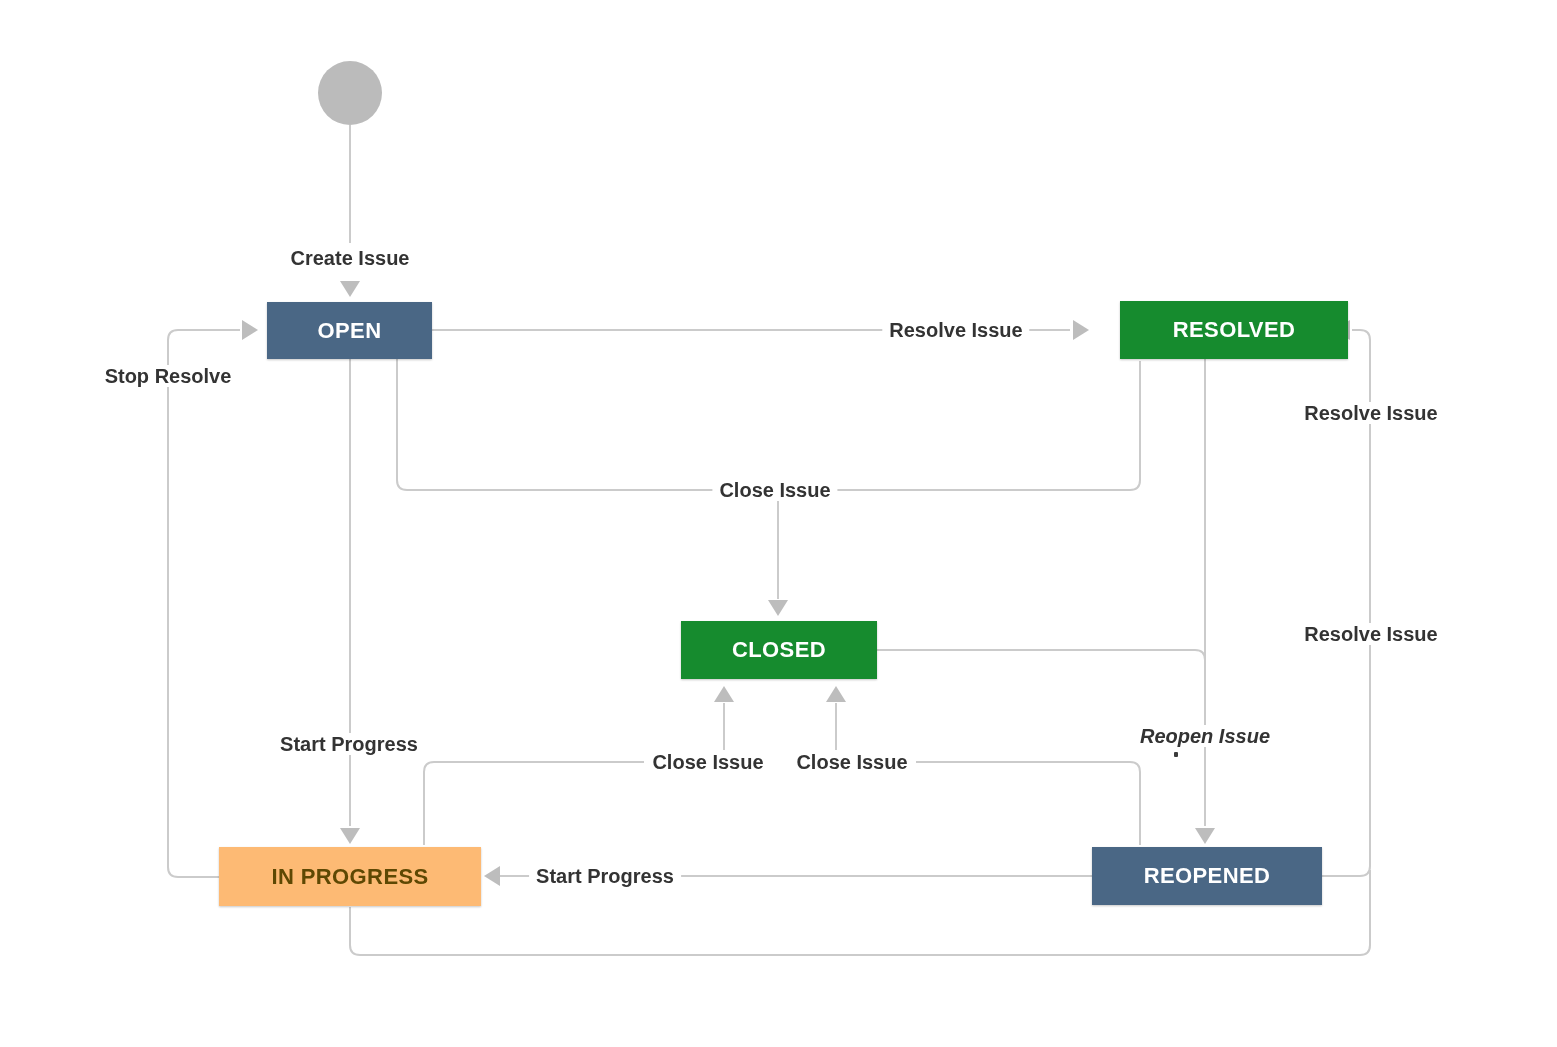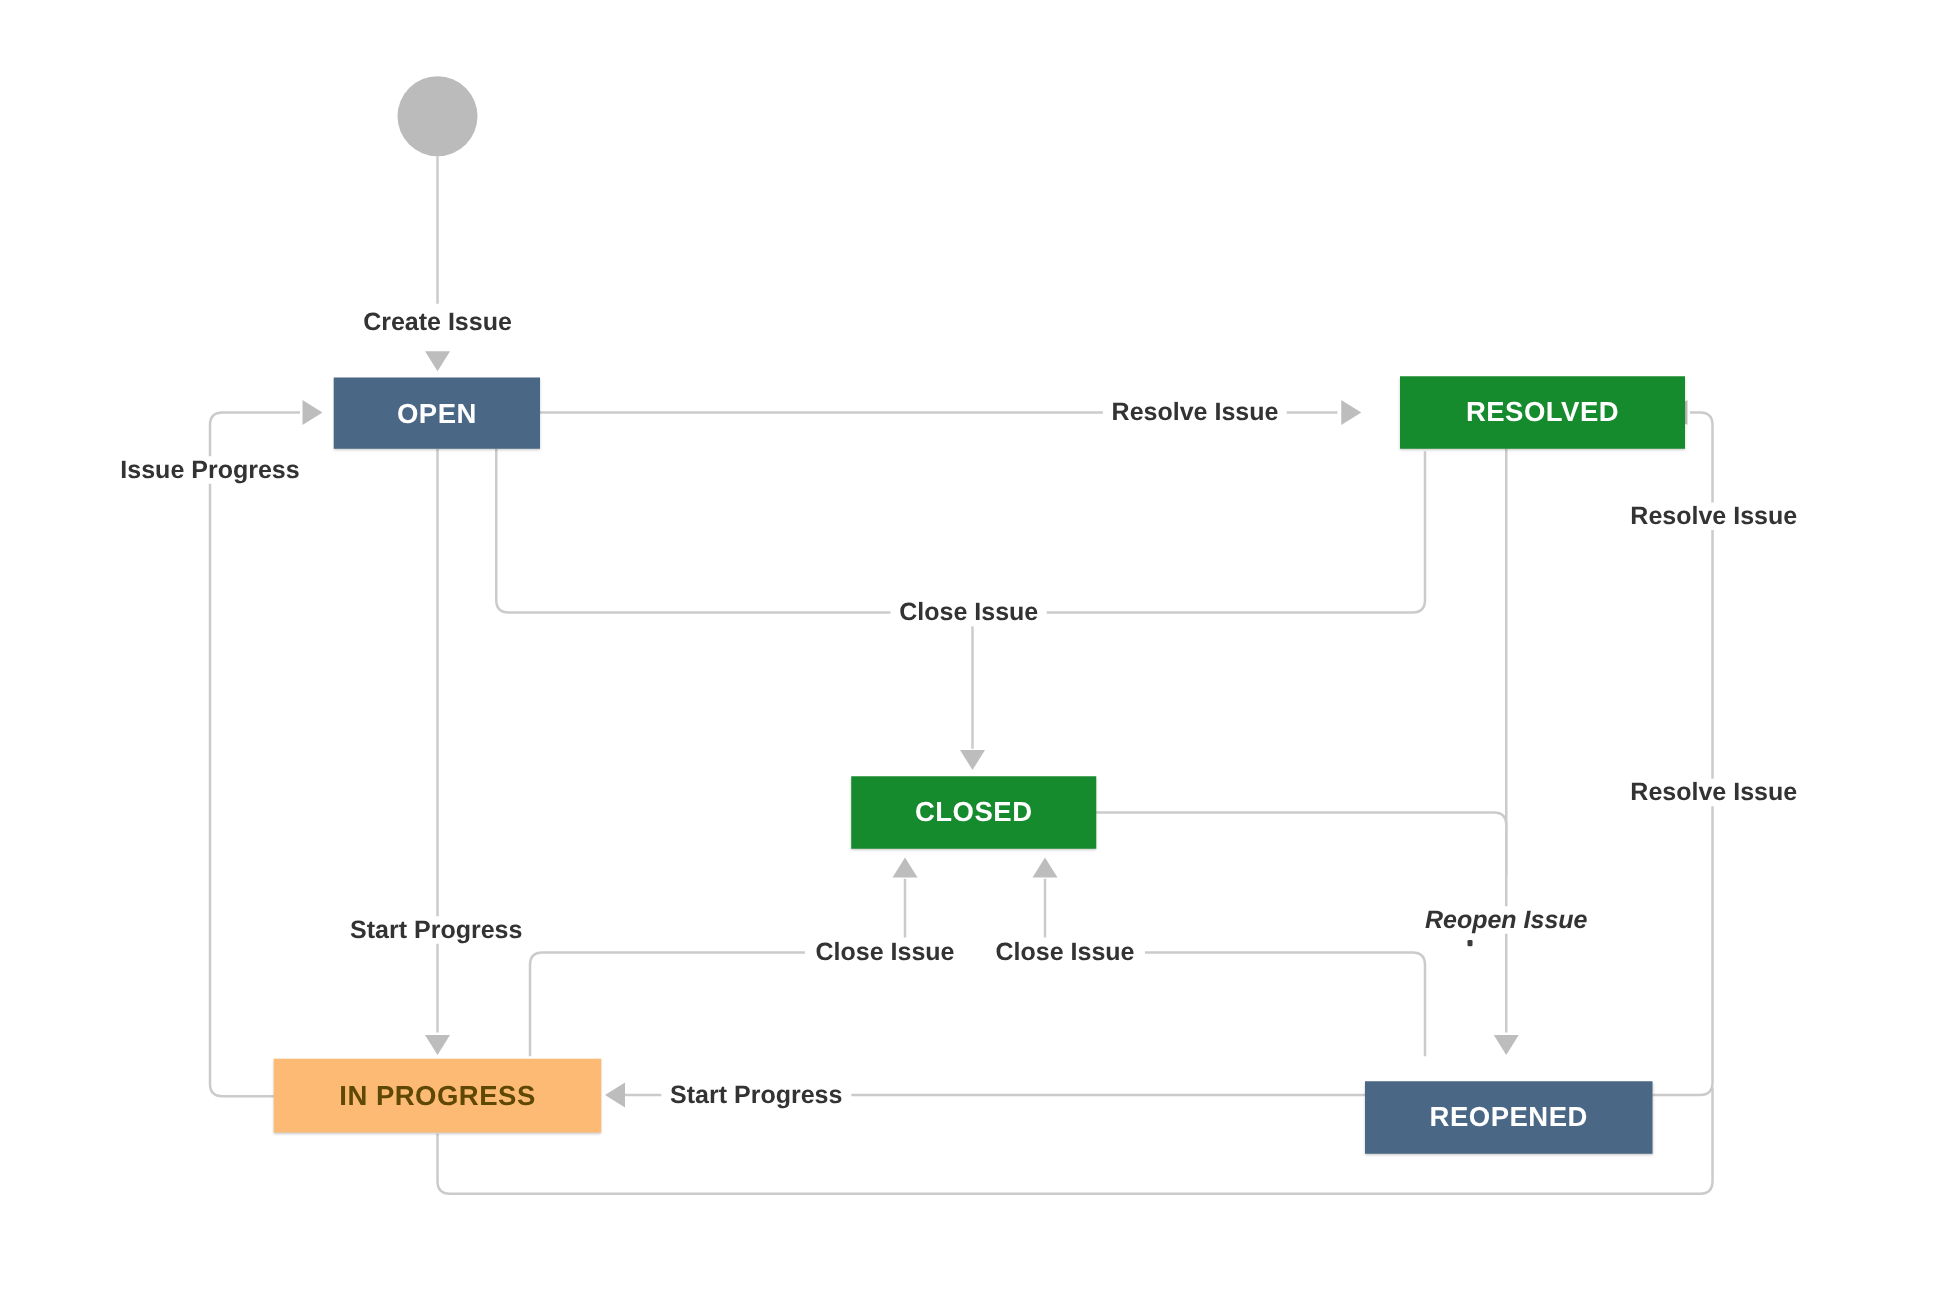--- a/index.html
+++ b/index.html
@@ -86,7 +86,7 @@
   </svg>
 
   <div class="edge-label" id="lbl-create">Create Issue</div>
-  <div class="edge-label" id="lbl-stop">Issue Progress</div>
+  <div class="edge-label" id="lbl-stop">Stop Resolve</div>
   <div class="edge-label" id="lbl-resolve-top">Resolve Issue</div>
   <div class="edge-label" id="lbl-close-top">Close Issue</div>
   <div class="edge-label" id="lbl-start-left">Start Progress</div>

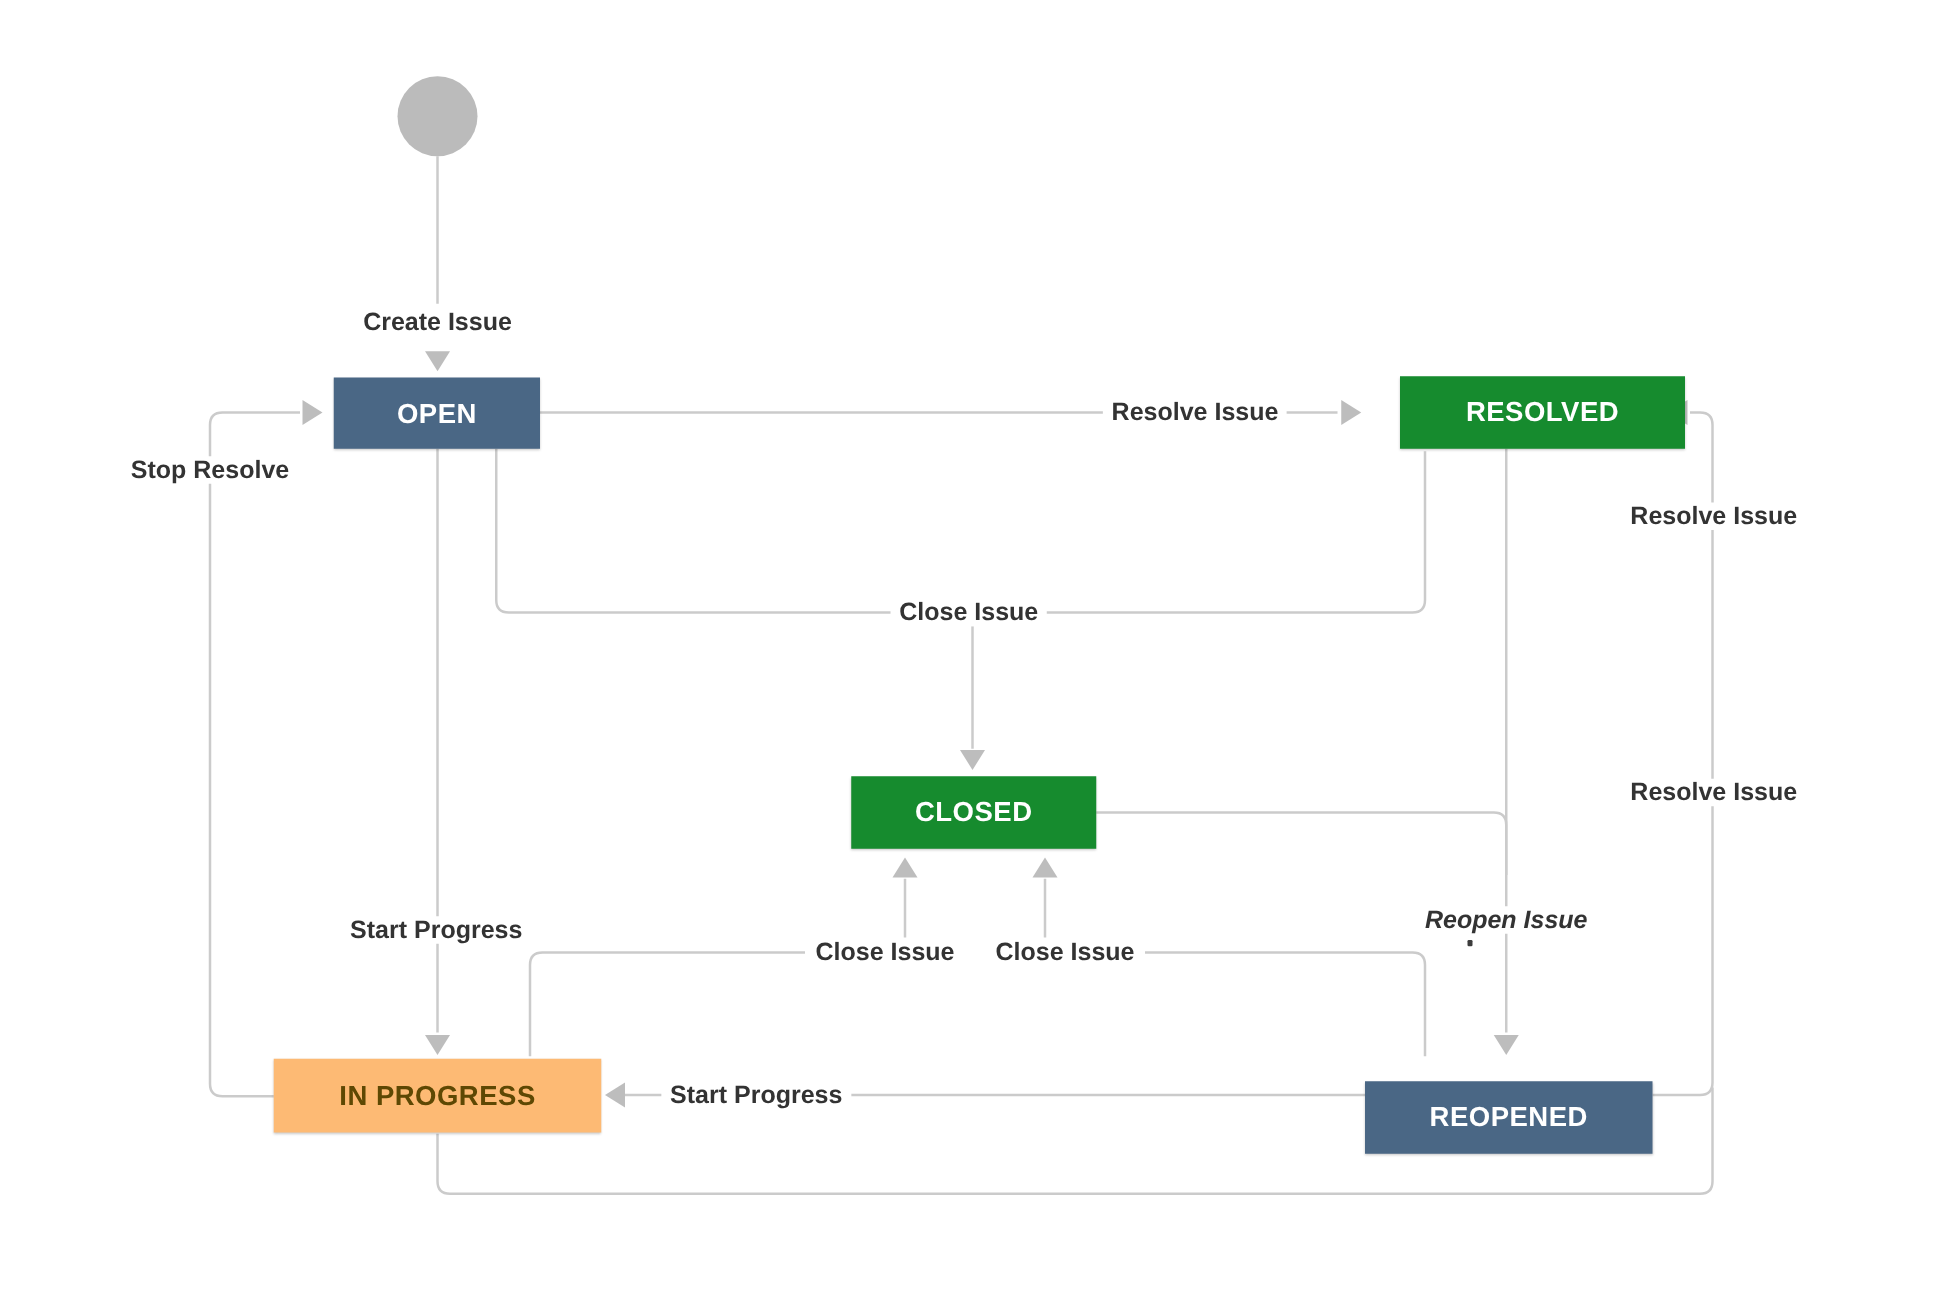--- a/index.html
+++ b/index.html
@@ -36,7 +36,7 @@
   #node-resolved{left:1092px;top:301px;width:228px;height:58px;margin-left:28px;}
   #node-closed{left:681px;top:621px;width:196px;height:58px;}
   #node-in-progress{left:219px;top:847px;width:262px;height:59px;}
-  #node-reopened{left:1092px;top:847px;width:230px;height:58px;margin-top:18px;}
+  #node-reopened{left:1092px;top:847px;width:230px;height:58px;}
   
   #lbl-create{left:350px;top:258px;}
   #lbl-stop{left:168px;top:376px;}

